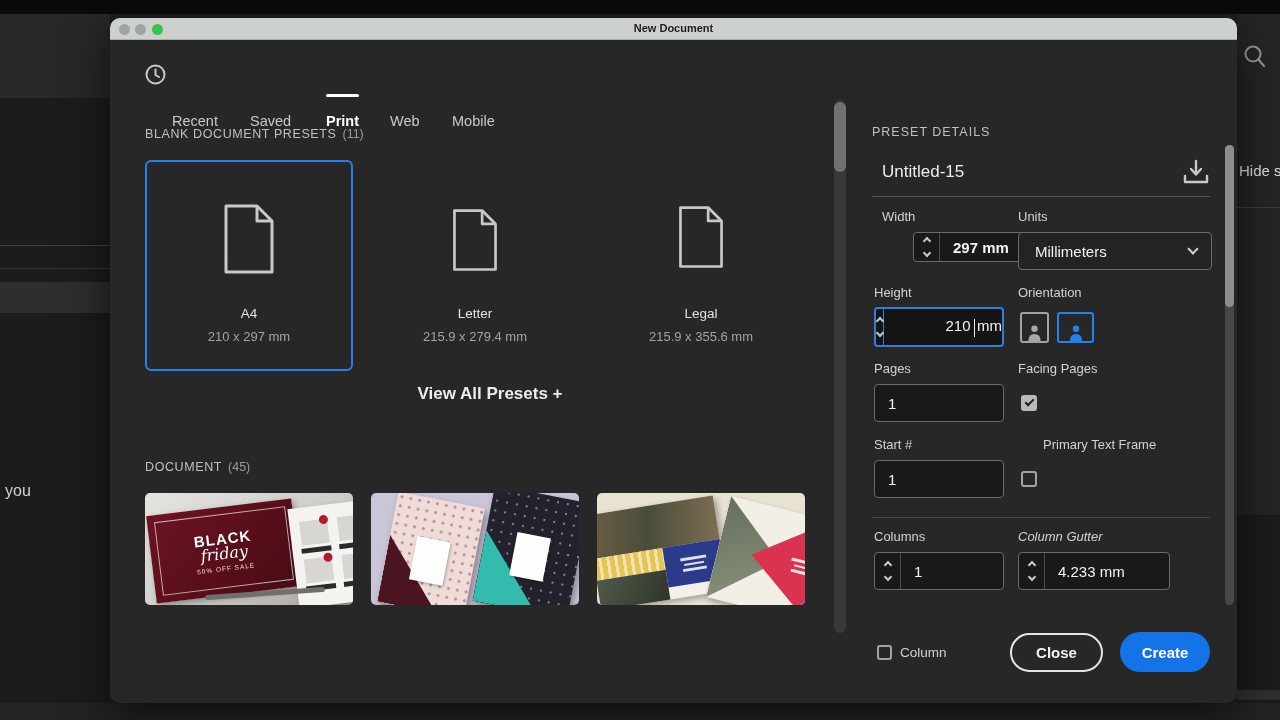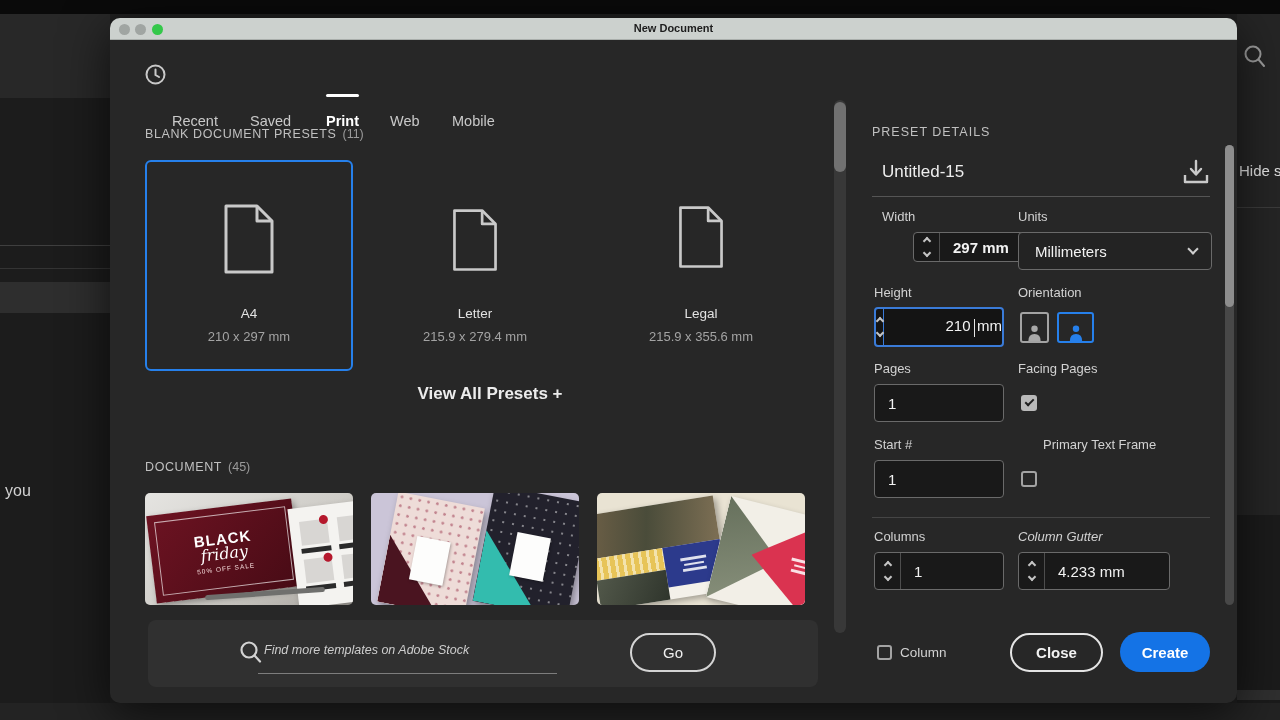--- a/index.html
+++ b/index.html
@@ -268,15 +268,6 @@
       </div>
     </div>
 
-    <div class="abs strip">
-      <svg class="abs" style="left:90px;top:20px;" width="26" height="26" viewBox="0 0 26 26">
-        <circle cx="11" cy="10" r="7.5" fill="none" stroke="#d2d2d2" stroke-width="2.2"></circle>
-        <line x1="16.5" y1="15.5" x2="22" y2="21.5" stroke="#d2d2d2" stroke-width="2.2" stroke-linecap="round"></line>
-      </svg>
-      <div class="abs stock-ph">Find more templates on Adobe Stock</div>
-      <div class="abs stock-line"></div>
-      <div class="abs go-btn">Go</div>
-    </div>
 
     <div class="abs sb-track-l"></div>
     <div class="abs sb-thumb-l"></div>

